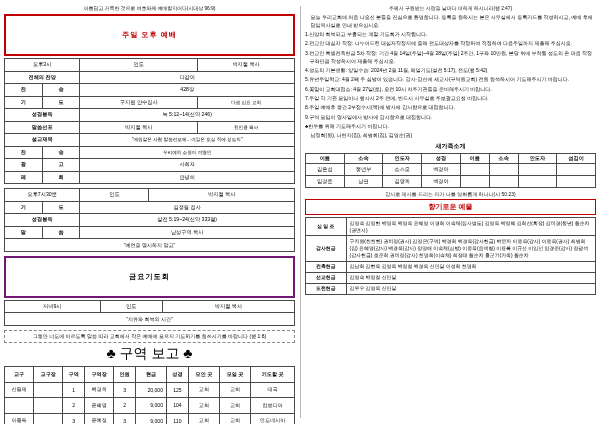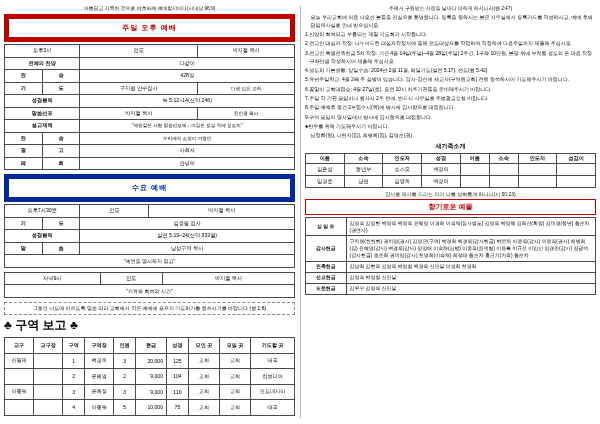--- a/index.html
+++ b/index.html
@@ -21,8 +21,8 @@
     letter-spacing:-0.1px;
   }
   .sect-title{
-    border:5px solid #701a75;background:#fff;text-align:center;
-    font-weight:bold;font-size:7.2px;padding:4px 0;margin-bottom:2px;
+    border:2px solid #701a75;background:#fff;text-align:center;
+    font-weight:bold;font-size:7.2px;padding:14px 0;margin-bottom:2px;
     letter-spacing:1px;
   }
   .sect-title.red{color:#c00000;border-color:#c00000;}

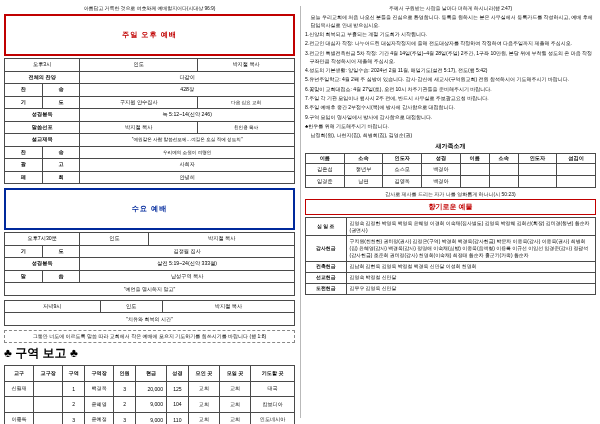--- a/index.html
+++ b/index.html
@@ -136,7 +136,6 @@
       </div>
 
       <div class="blk">
-        <div class="sect-title blue">수요 예배</div>
         <table class="worship">
           <tbody>
               <tr>

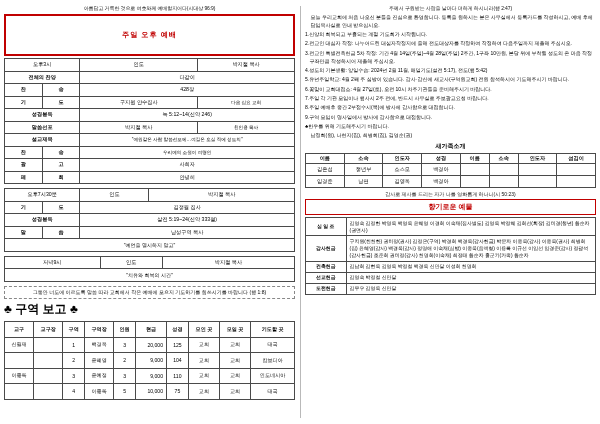--- a/index.html
+++ b/index.html
@@ -165,6 +165,7 @@
       </div>
 
       <div class="blk">
+        <div class="sect-title">금요기도회</div>
         <table class="worship">
           <tbody>
               <tr>

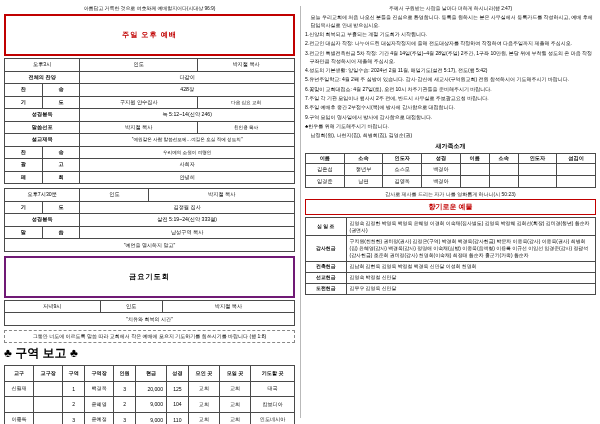--- a/index.html
+++ b/index.html
@@ -55,7 +55,7 @@
     text-align:center;font-size:5px;border:1px dashed #888;padding:2px 3px;margin:4px 0 2px 0;
     line-height:1.5;
   }
-  .zone-title{text-align:left;font-weight:bold;font-size:12px;margin:2px 0 3px 0;}
+  .zone-title{text-align:center;font-weight:normal;font-size:14px;margin:2px 0 3px 0;}
   .zone table td,.zone table th{height:12.5px;text-align:center;font-size:5.1px;}
   .zone thead th{font-weight:bold;}
   .zone .money{text-align:right;padding-right:3px;}

